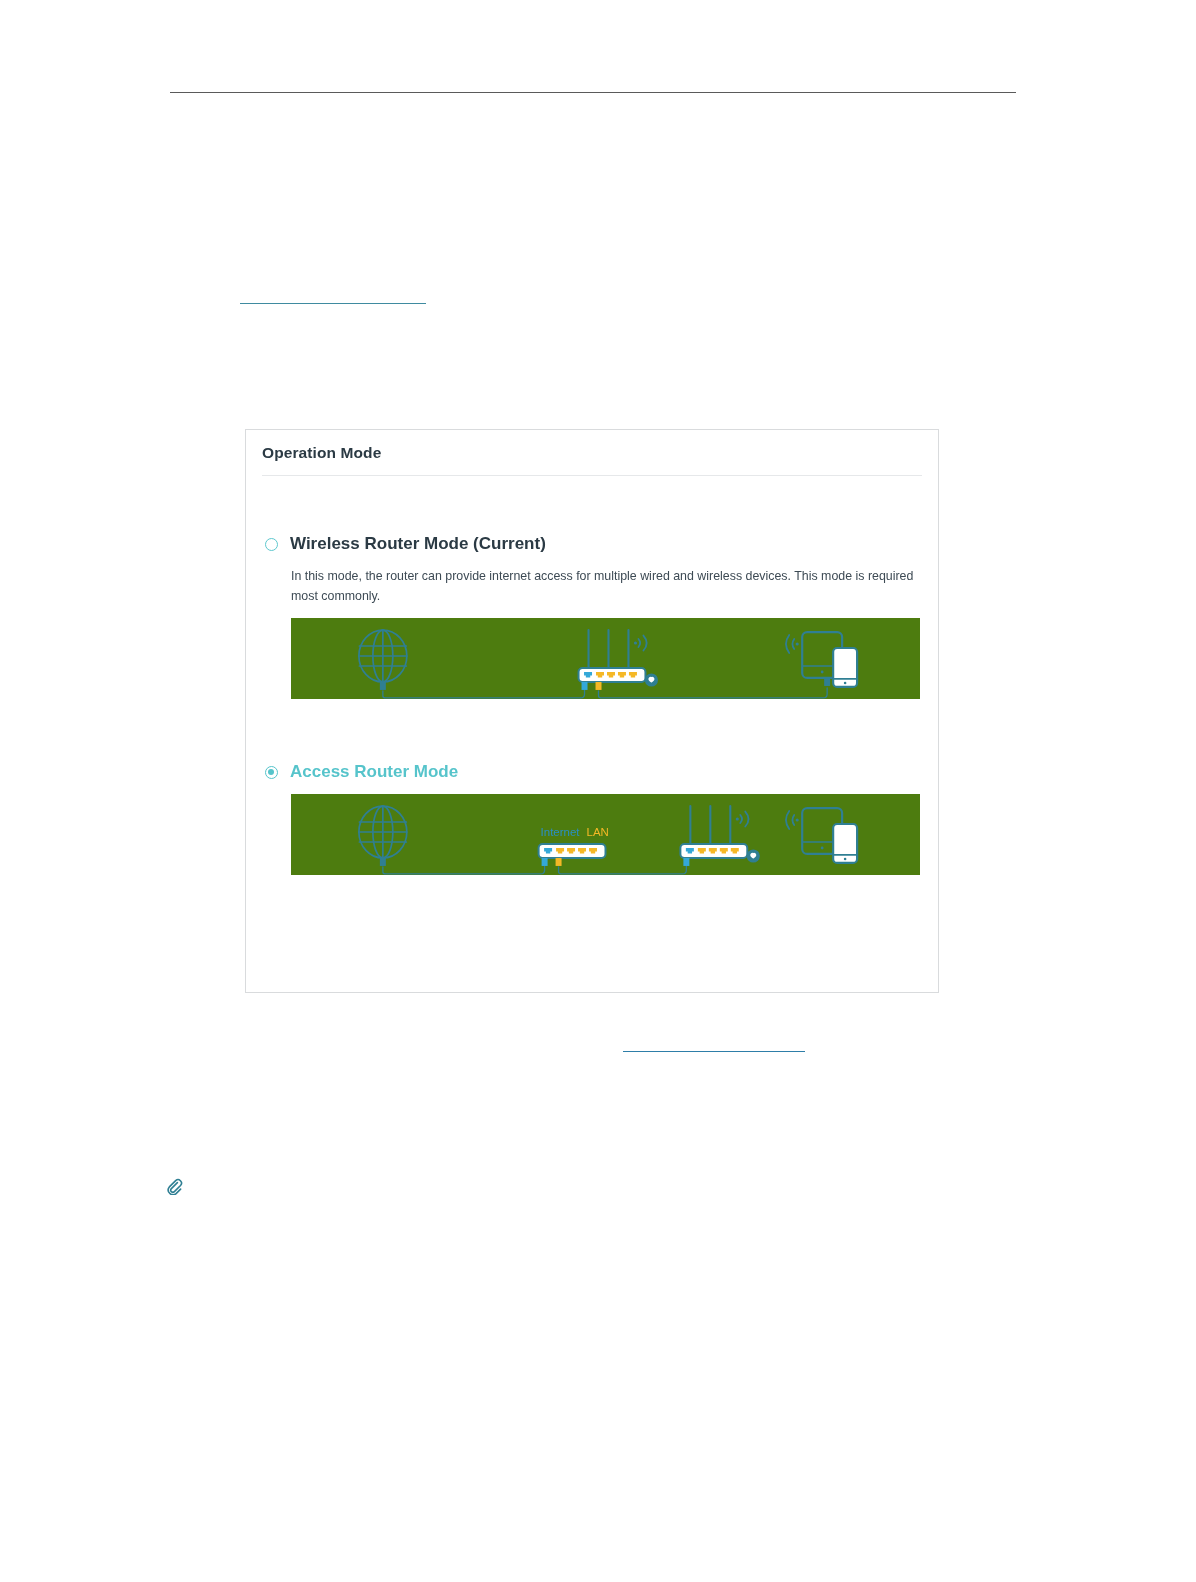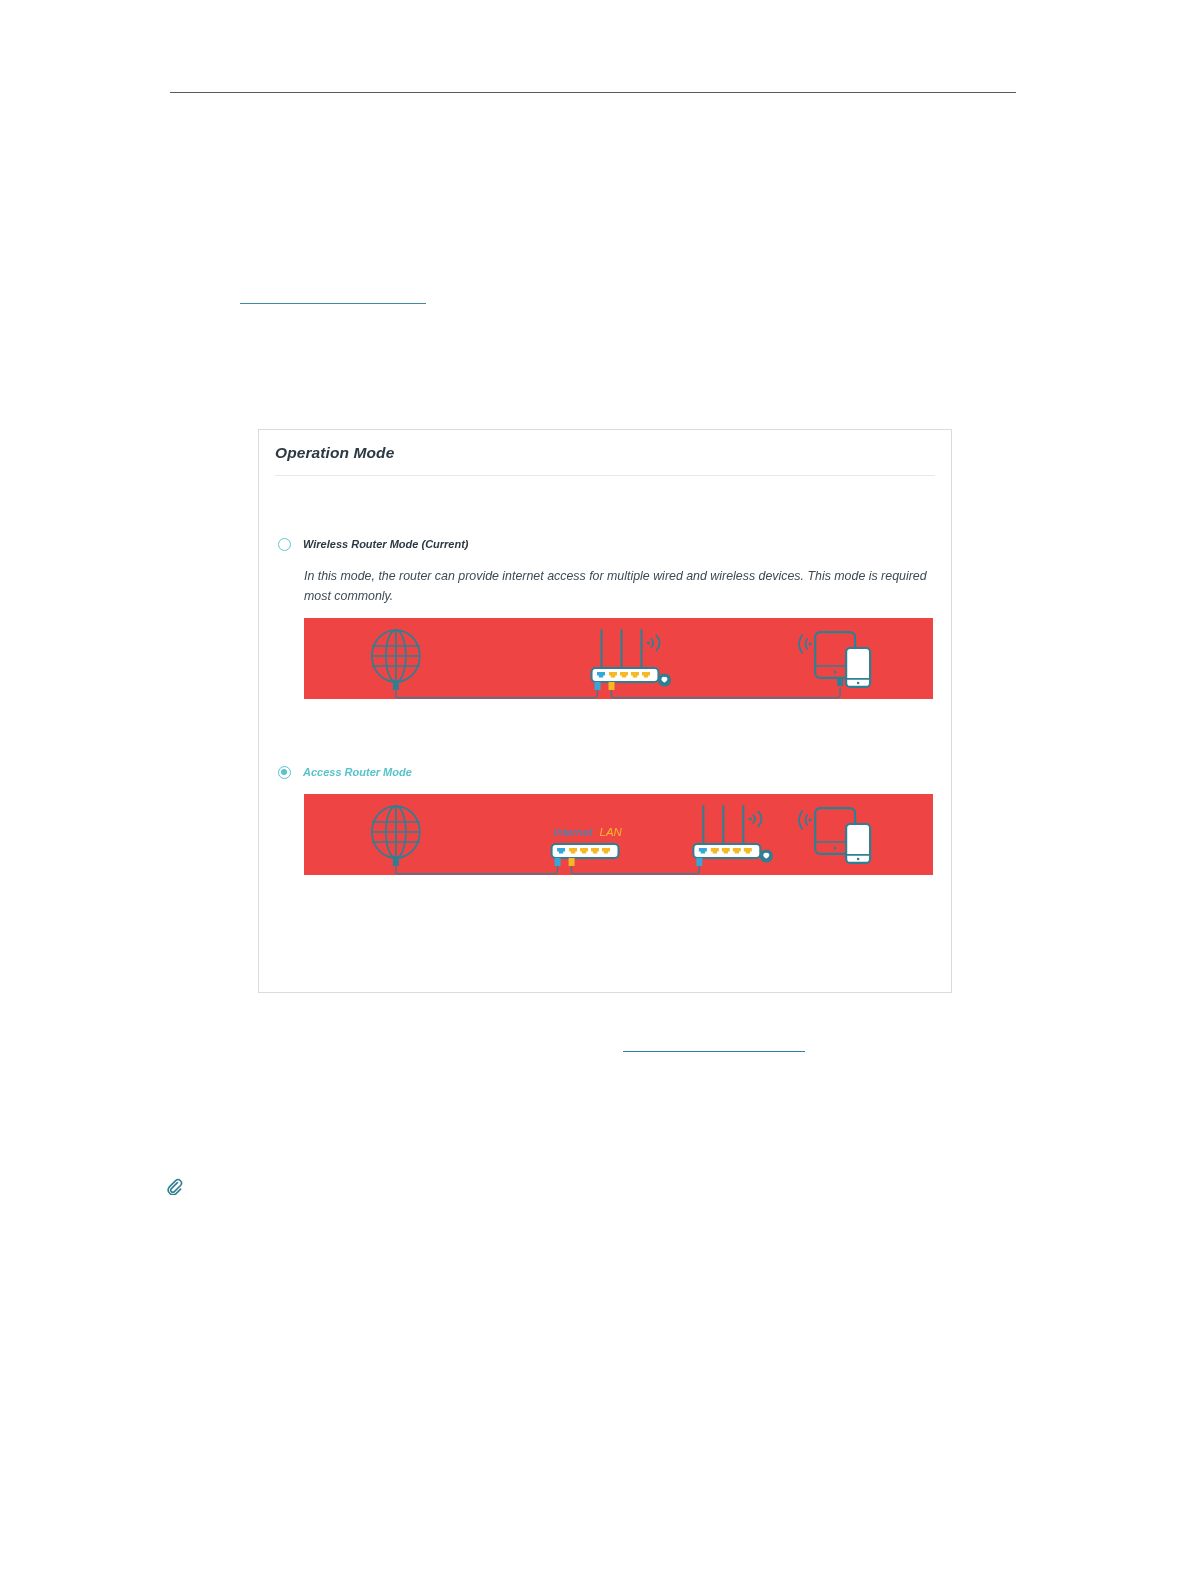--- a/index.html
+++ b/index.html
@@ -46,14 +46,13 @@
   
   .card {
     position: absolute;
-    left: 258px;
+    left: 245px;
     top: 429px;
     width: 694px;
     height: 564px;
     box-sizing: border-box;
     background: #ffffff;
     border: 1px solid #d9dbdd;
-    font-style: italic;
   }
   .card-head {
     padding: 14px 16px 0 16px;

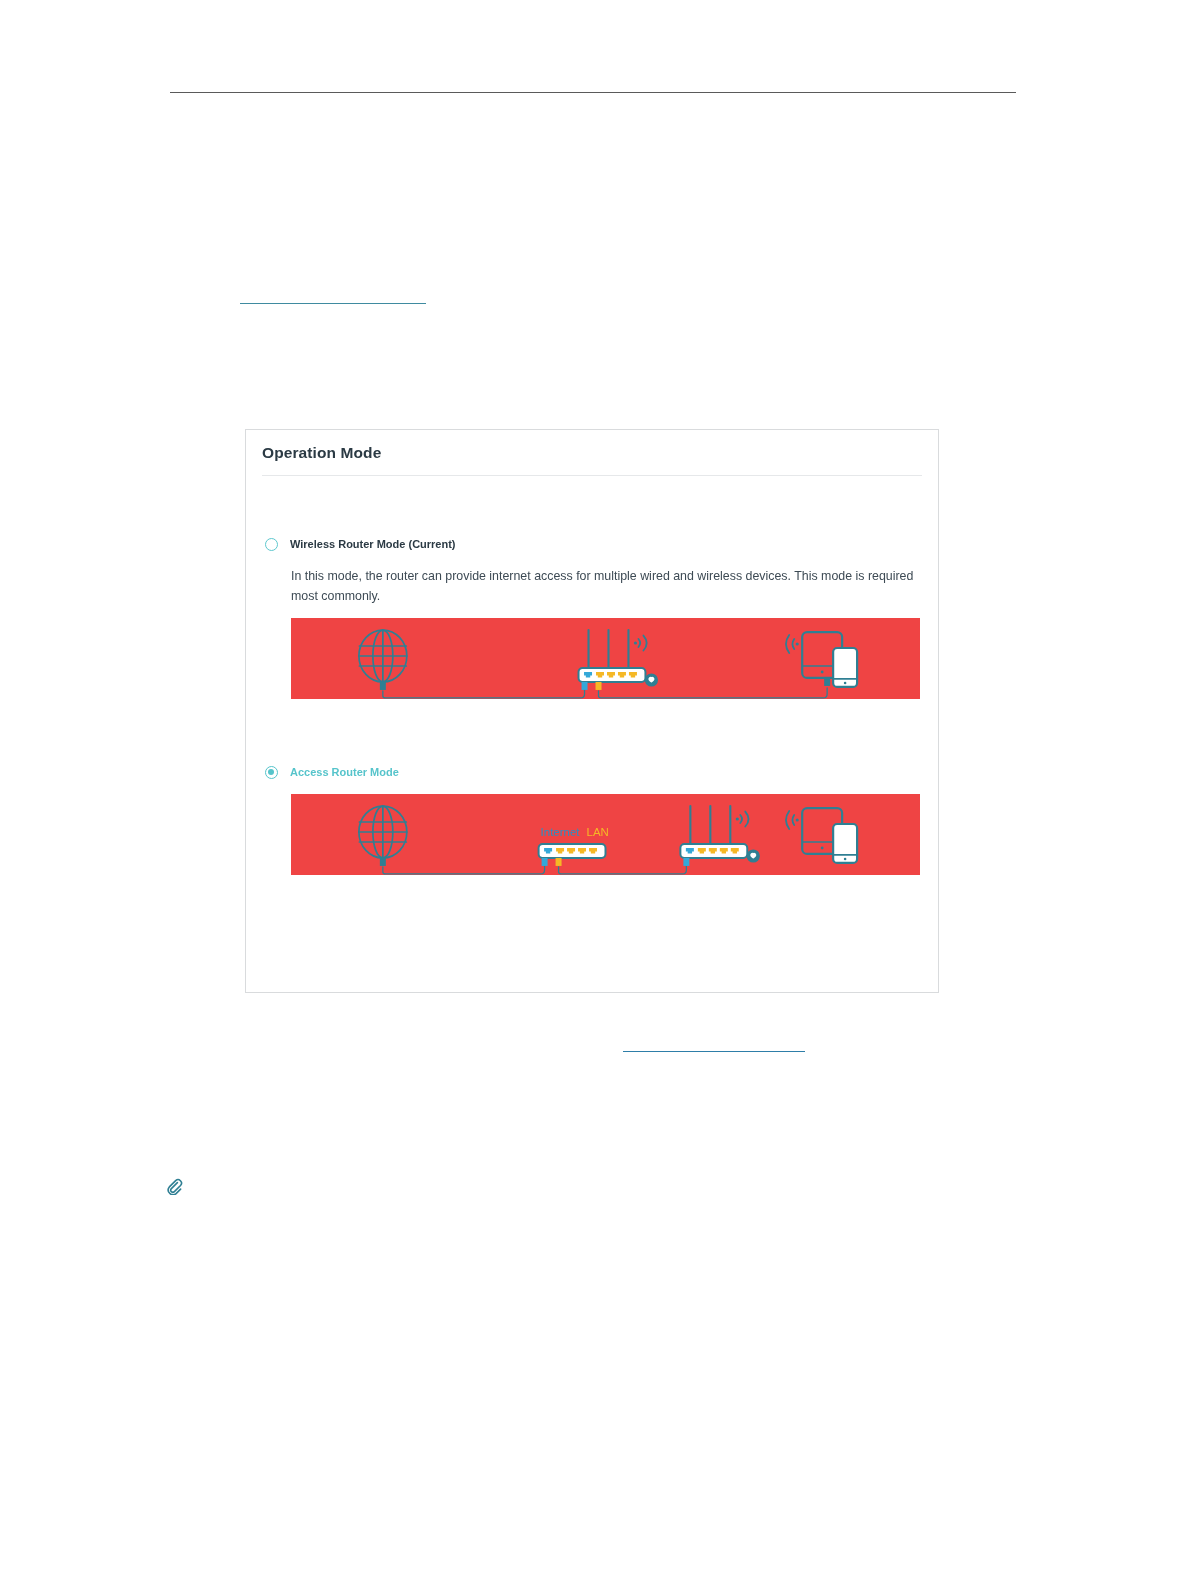--- a/index.html
+++ b/index.html
@@ -110,7 +110,7 @@
     background: #56c4cb;
   }
   .mode-label {
-    font-size: 11px;
+    font-size: 17px;
     font-weight: bold;
     margin-left: 12px;
     color: #2b3a44;

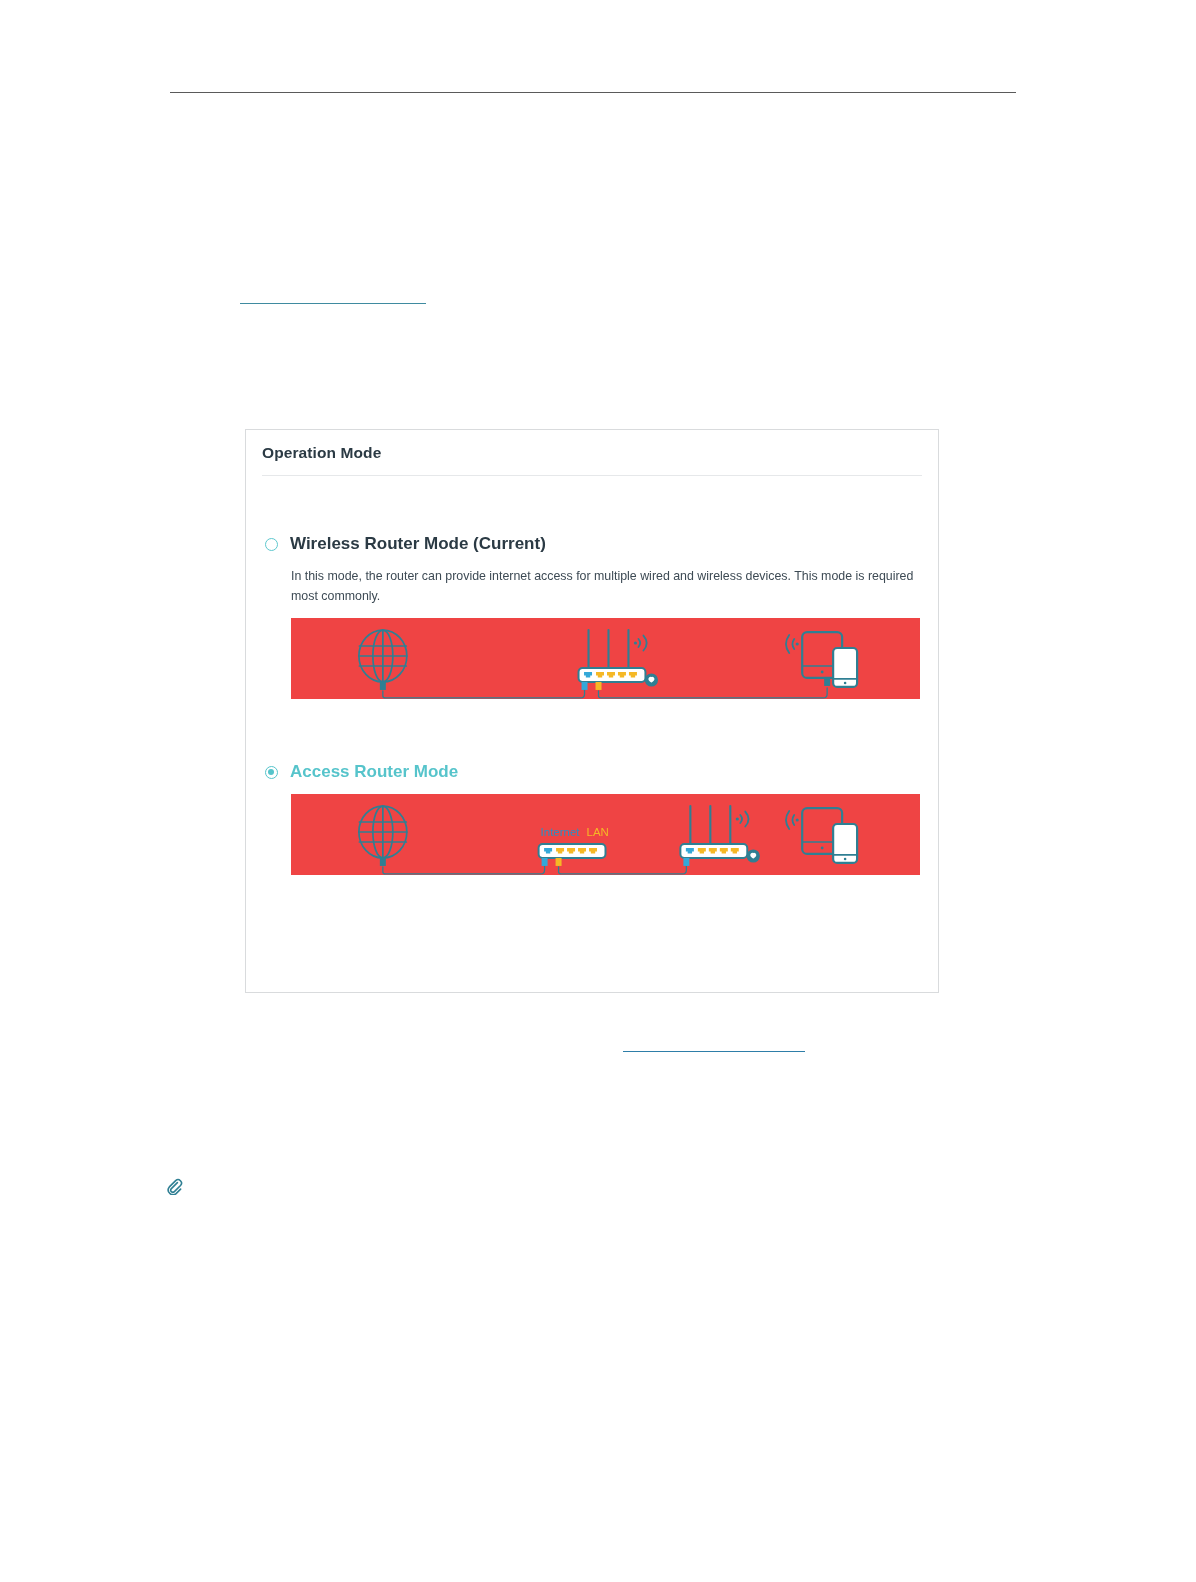--- a/index.html
+++ b/index.html
@@ -129,7 +129,7 @@
 
   .diagram {
     margin: 12px 18px 0 45px;
-    background: #ef4444;
+    background: #4d7c0f;
     height: 81px;
     position: relative;
     overflow: hidden;

